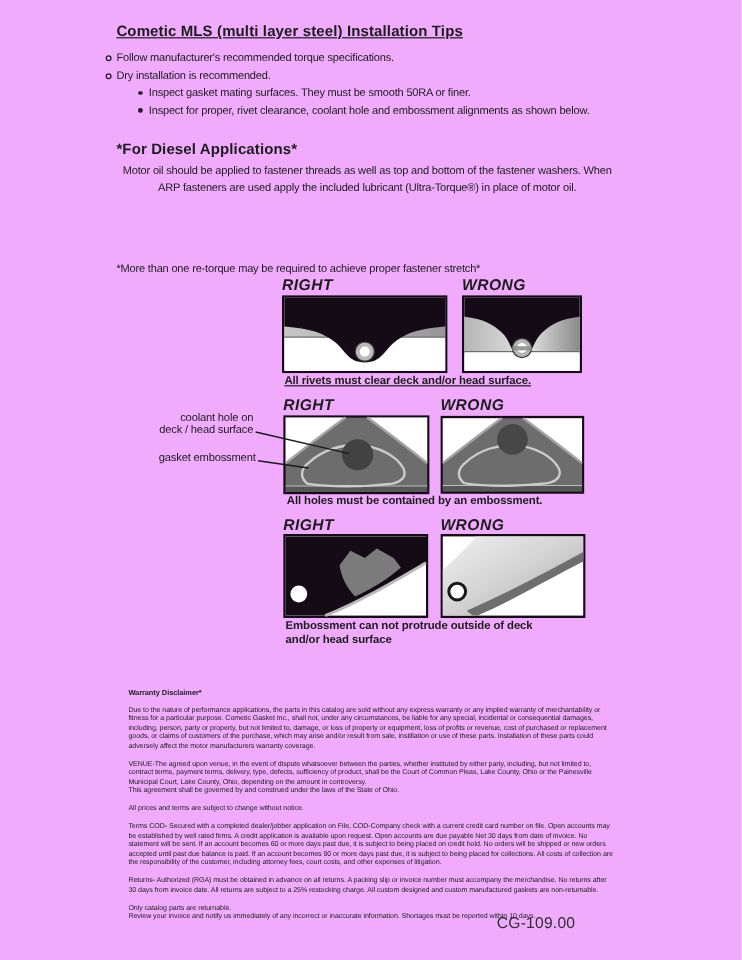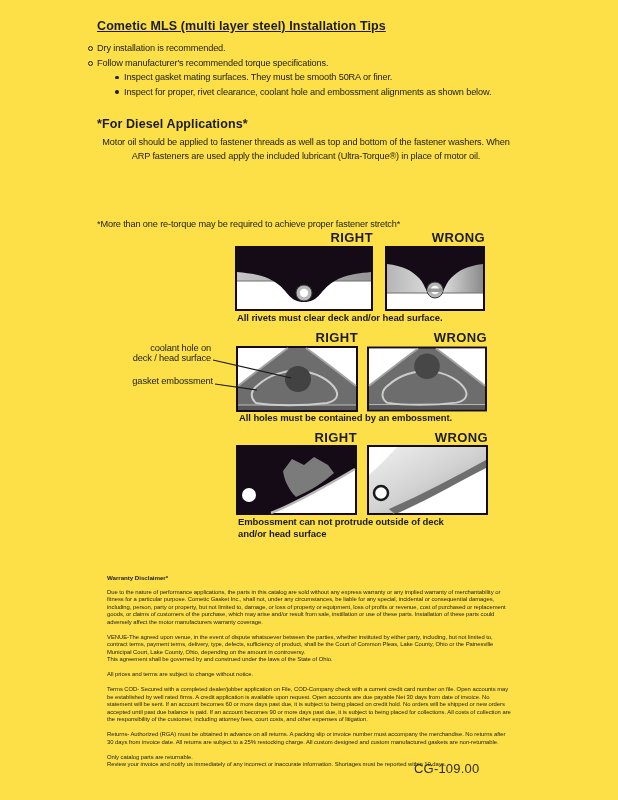--- a/index.html
+++ b/index.html
@@ -5,7 +5,7 @@
   html,body { margin:0; padding:0; background:#e8e8e8; }
   .page {
     position:relative; width:618px; height:800px; margin:0 auto;
-    background:#fde047; overflow:hidden;
+    background:#f0abfc; overflow:hidden;
     font-family:"Liberation Sans","DejaVu Sans",sans-serif;
     color:#1c1c1c;
   }

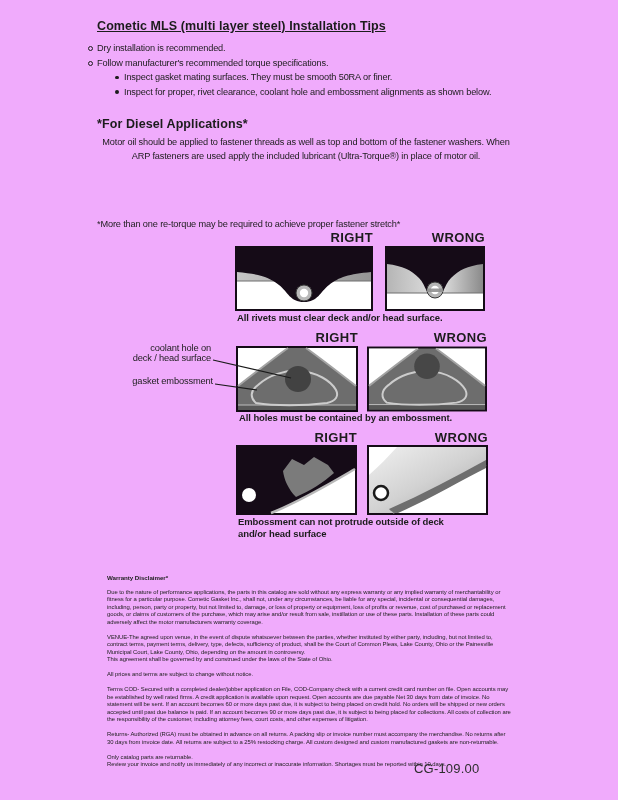--- a/index.html
+++ b/index.html
@@ -55,8 +55,8 @@
   <div class="abs title">Cometic MLS (multi layer steel) Installation Tips</div>
 
   <div class="abs bullets">
+    <div class="bullet">Follow manufacturer's recommended torque specifications.</div>
     <div class="bullet">Dry installation is recommended.</div>
-    <div class="bullet">Follow manufacturer's recommended torque specifications.</div>
     <div class="subbullet">Inspect gasket mating surfaces.  They must be smooth 50RA or finer.</div>
     <div class="subbullet">Inspect for proper, rivet clearance, coolant hole and embossment alignments as shown below.</div>
   </div>

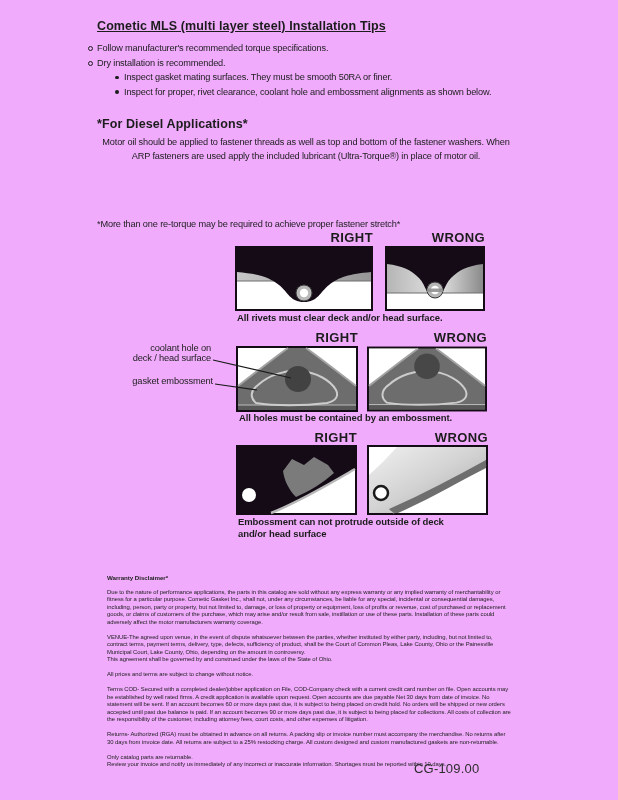--- a/index.html
+++ b/index.html
@@ -34,7 +34,7 @@
   .p1 { top:169px; }
   .p2 { top:218px; white-space:nowrap; }
 
-  .dg-label { font-size:13px; font-weight:bold; text-align:right; letter-spacing:0.4px; }
+  .dg-label { font-size:13px; font-weight:bold; text-align:left; letter-spacing:0.4px;font-style:italic; }
   .dg-caption { font-size:9.5px; font-weight:bold; letter-spacing:-0.1px; line-height:12px; }
   .ann { font-size:9.3px; letter-spacing:-0.15px; text-align:right; line-height:9.8px; }
 

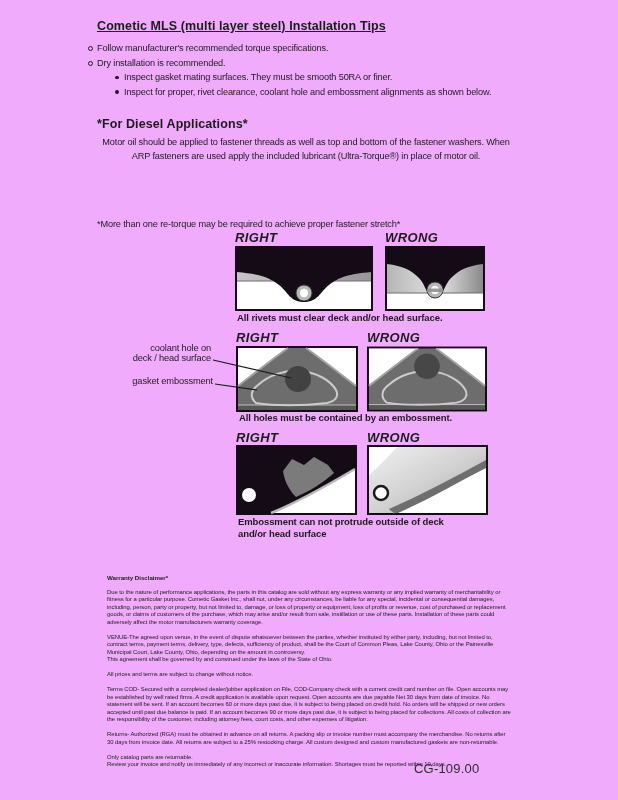--- a/index.html
+++ b/index.html
@@ -102,7 +102,7 @@
     <rect x="42" y="42.5" width="16" height="3.5" fill="#8f8f8f" opacity="0.9"></rect>
   </svg>
 
-  <div class="abs dg-caption" style="left:237px; top:312px;">All rivets must clear deck and/or head surface.</div>
+  <div class="abs dg-caption" style="left:237px; top:312px;text-decoration:underline;">All rivets must clear deck and/or head surface.</div>
 
   <div class="abs dg-label" style="left:236px; top:330px; width:122px;">RIGHT</div>
   <div class="abs dg-label" style="left:367px; top:330px; width:120px;">WRONG</div>

